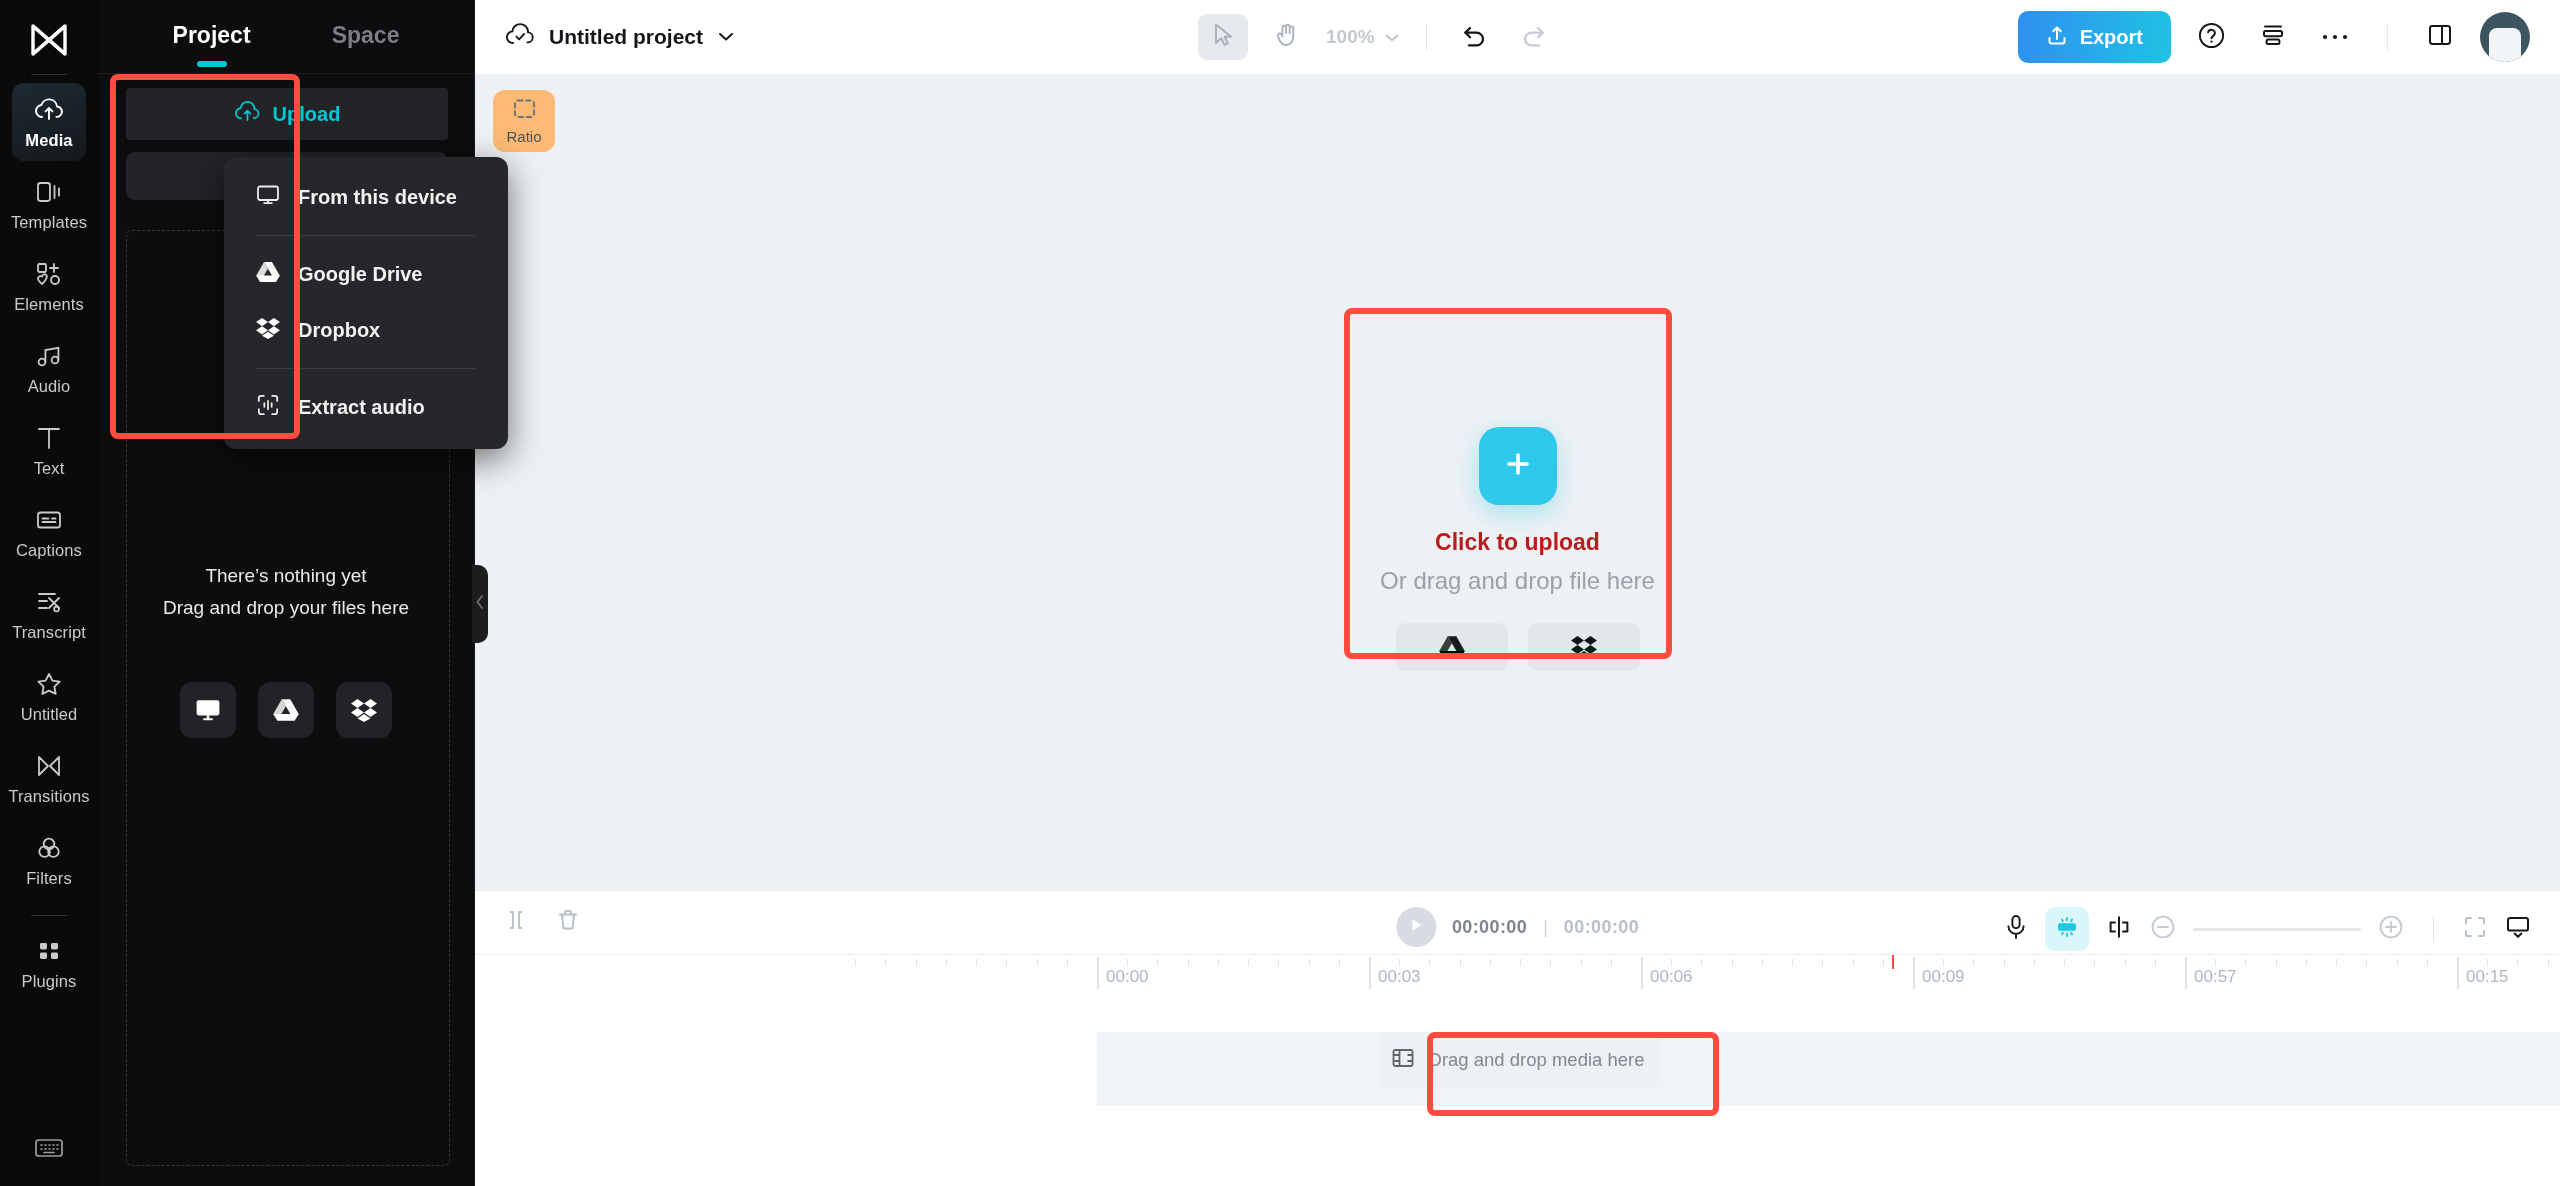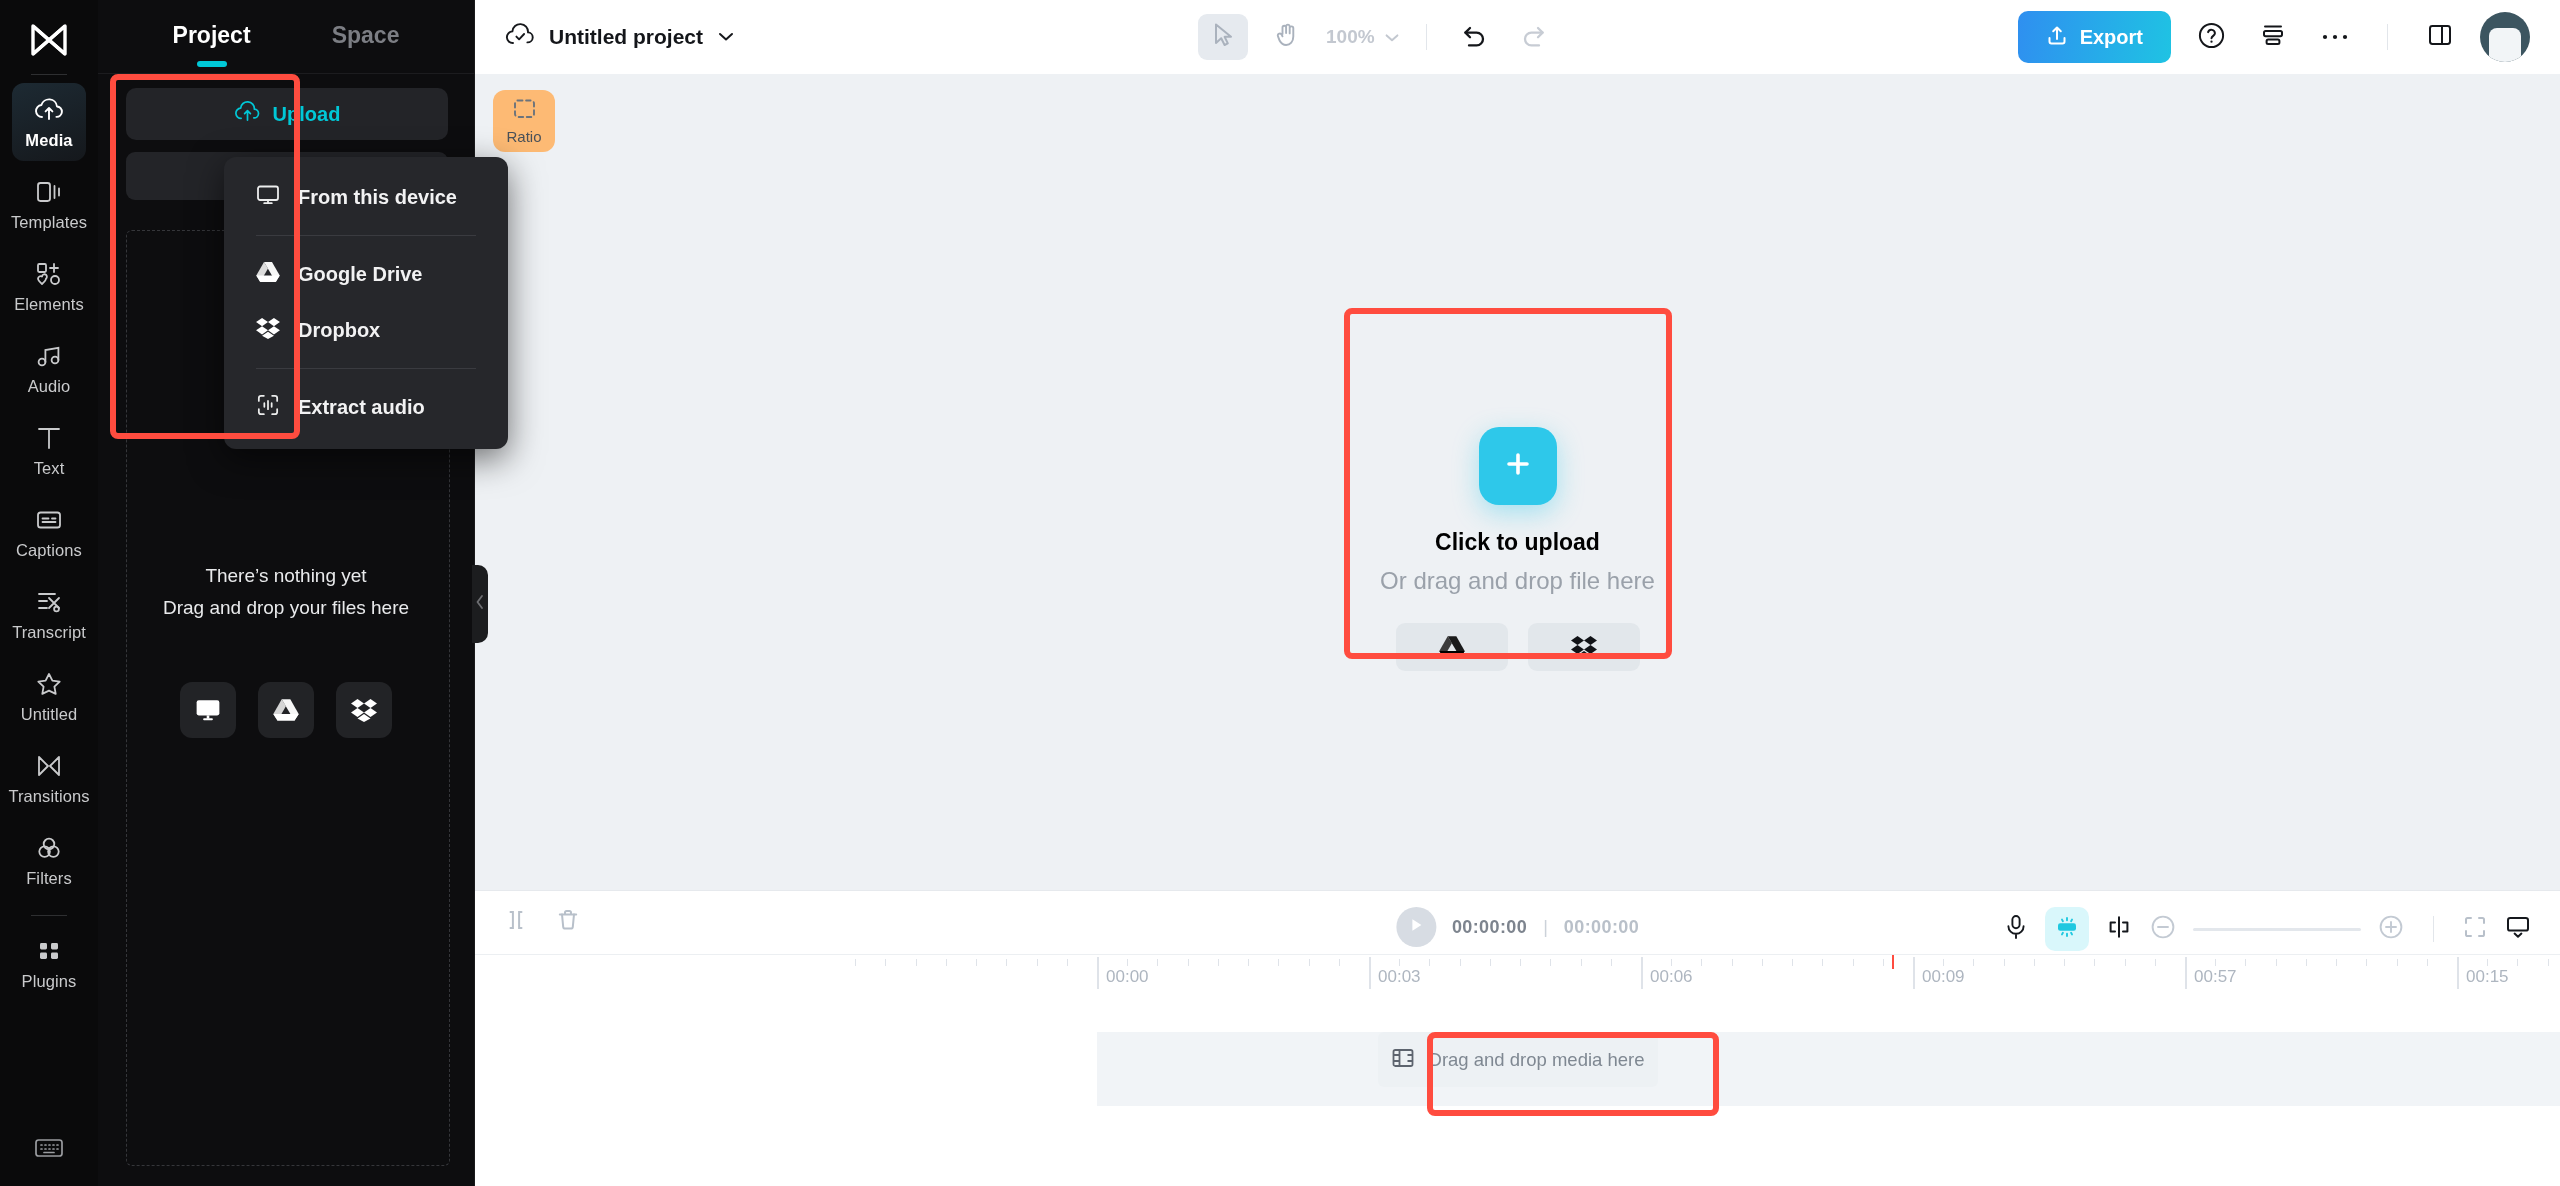--- a/index.html
+++ b/index.html
@@ -46,7 +46,7 @@
 
   .upload-btn {
     position: absolute; left: 28px; top: 88px; width: 322px; height: 52px;
-    background: #232428; border-radius: 10px; display: flex; align-items: center;
+    background: #232428; border-radius: 4px; display: flex; align-items: center;
     justify-content: center; gap: 12px; cursor: pointer;
   }
   .upload-btn .t { color: #00c8d7; font-size: 20px; font-weight: 700; }

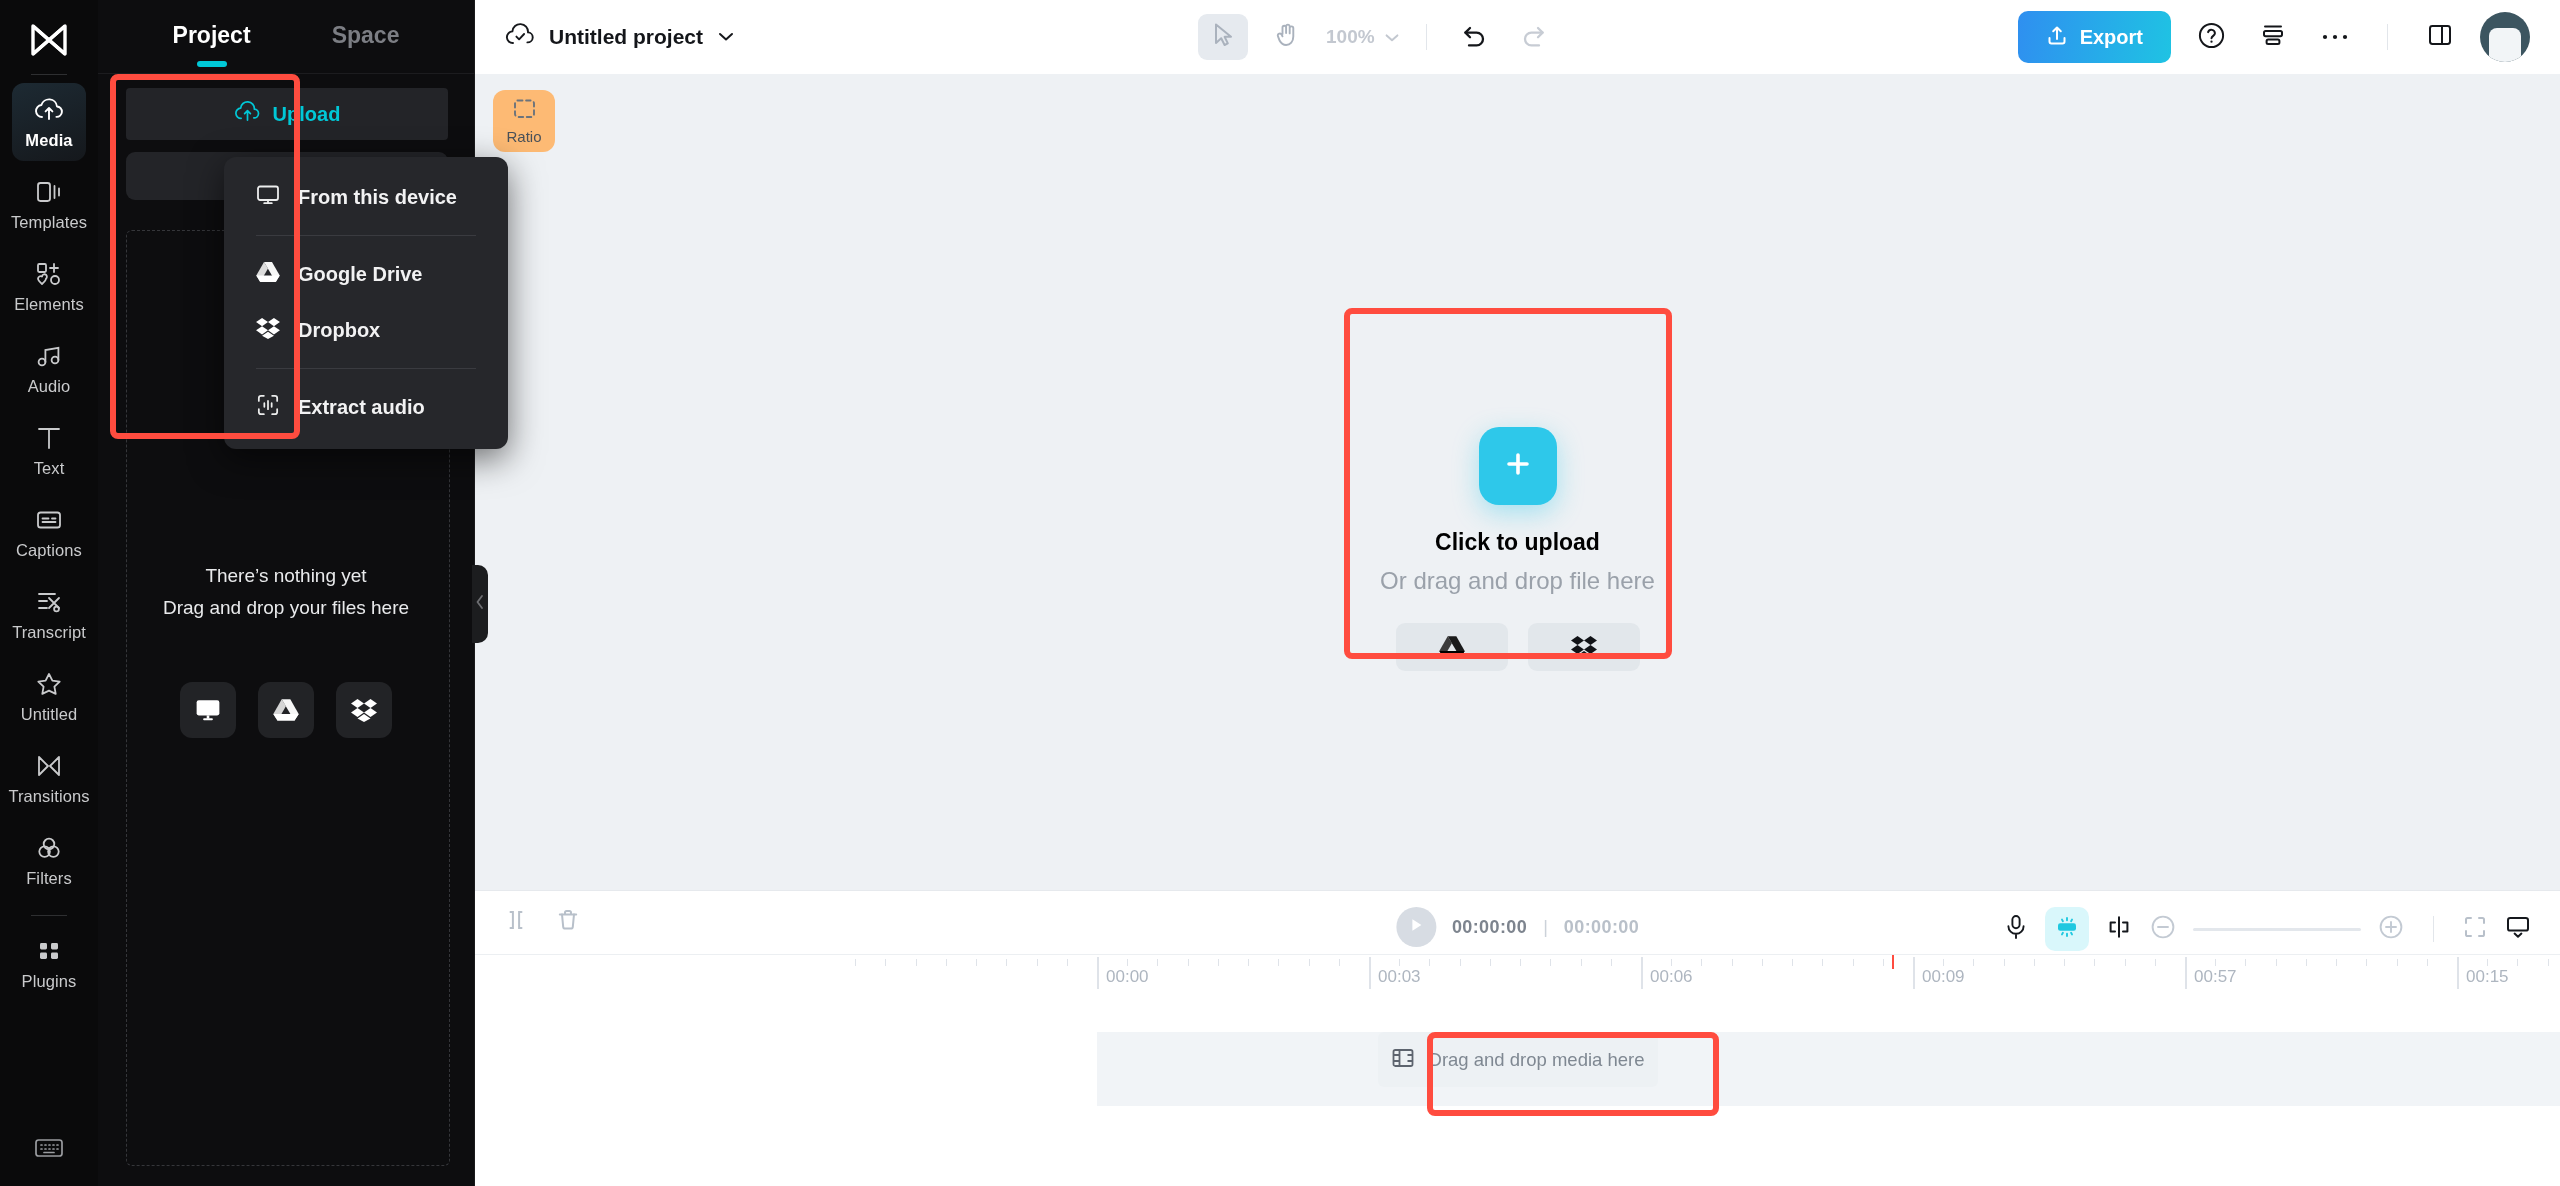--- a/index.html
+++ b/index.html
@@ -120,7 +120,7 @@
   }
   .plusbox { width: 78px; height: 78px; border-radius: 20px; background: #2ec8ea;
     display:flex;align-items:center;justify-content:center; box-shadow: 0 8px 26px rgba(46,200,234,.38); }
-  .uz-title { margin-top: 24px; font-size: 23px; font-weight: 700; color: #000000; }
+  .uz-title { margin-top: 24px; font-size: 23px; font-weight: 700; color: #b91c1c; }
   .uz-sub { margin-top: 11px; font-size: 24px; color: #9aa1aa; }
   .uz-row { margin-top: 28px; display: flex; gap: 20px; }
   .uz-btn { width: 112px; height: 48px; background: #e2e7eb; border-radius: 9px; display:flex;align-items:center;justify-content:center; cursor:pointer;}

